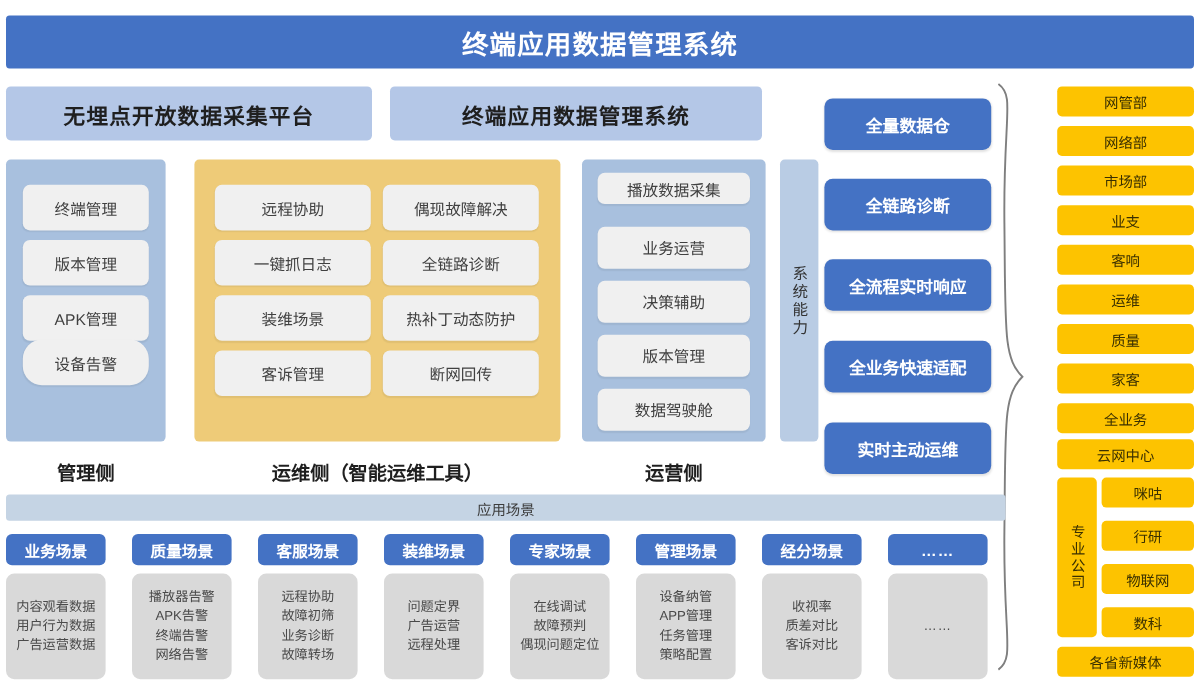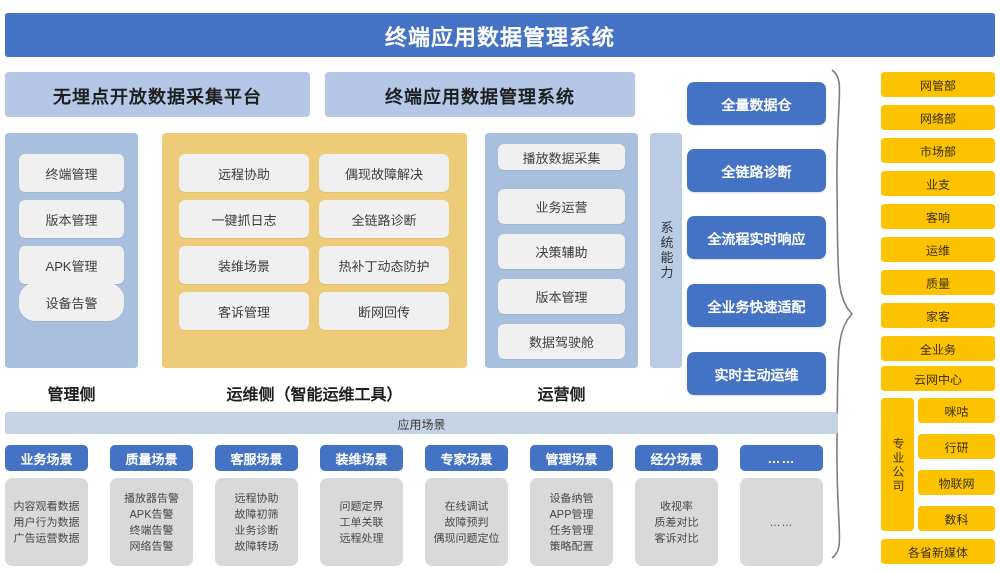--- a/index.html
+++ b/index.html
@@ -221,7 +221,7 @@
 
   <div class="abs scen-tab" style="left:320px;width:83px;">装维场景</div>
   <div class="abs scen-body" style="left:320px;width:83px;">问题定界
-工单关联
+广告运营
 远程处理</div>
 
   <div class="abs scen-tab" style="left:425px;width:83px;">专家场景</div>

